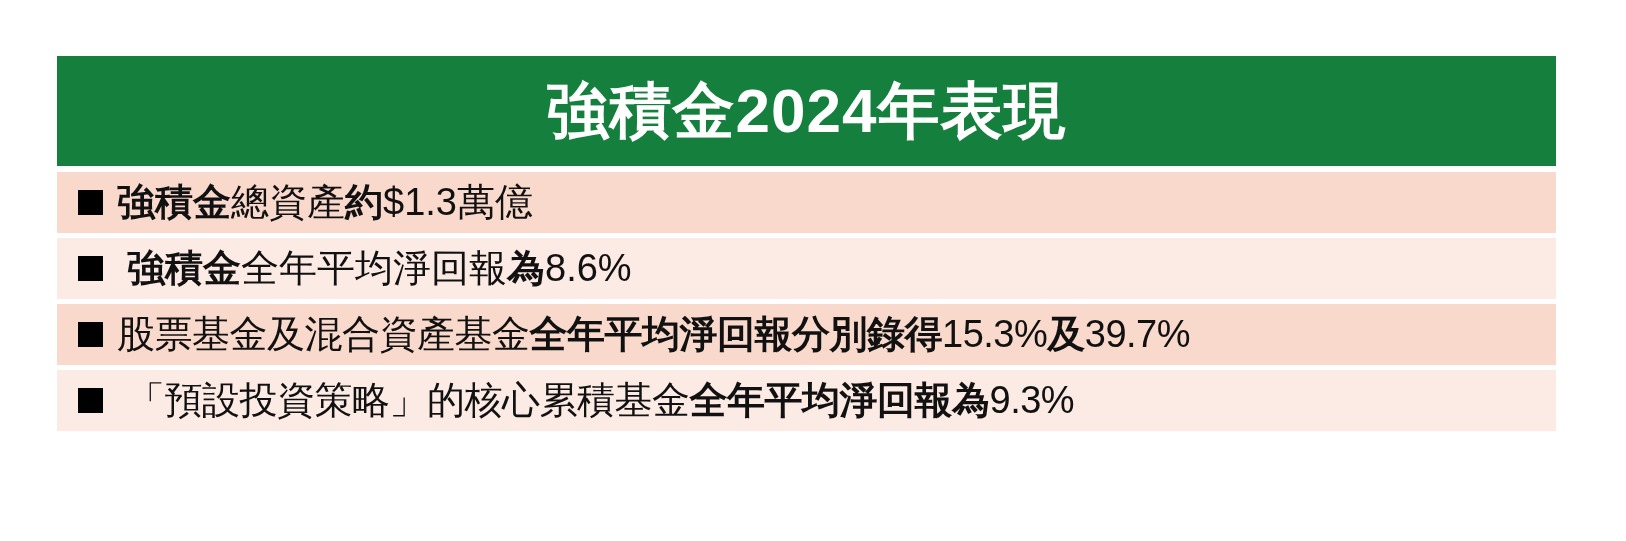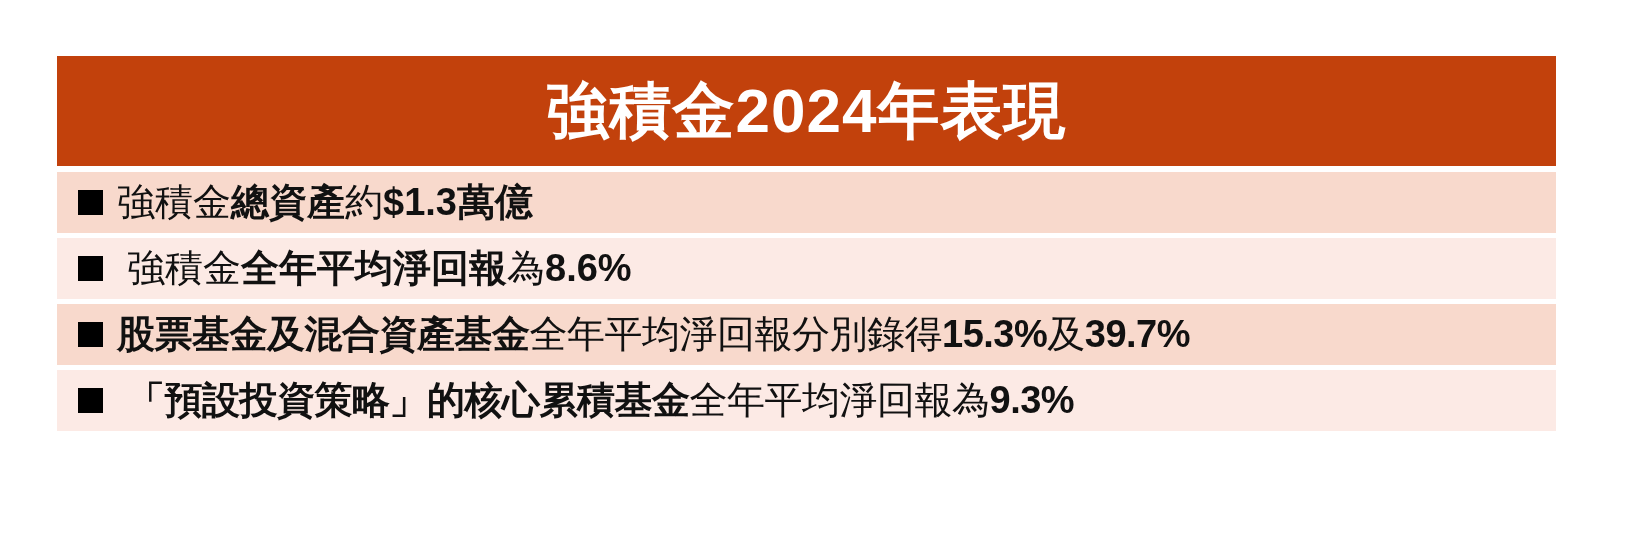--- a/index.html
+++ b/index.html
@@ -24,7 +24,7 @@
   
   .title-banner {
     height: 110px;
-    background: #c2410c;
+    background: #15803d;
     display: flex;
     align-items: center;
     justify-content: center;

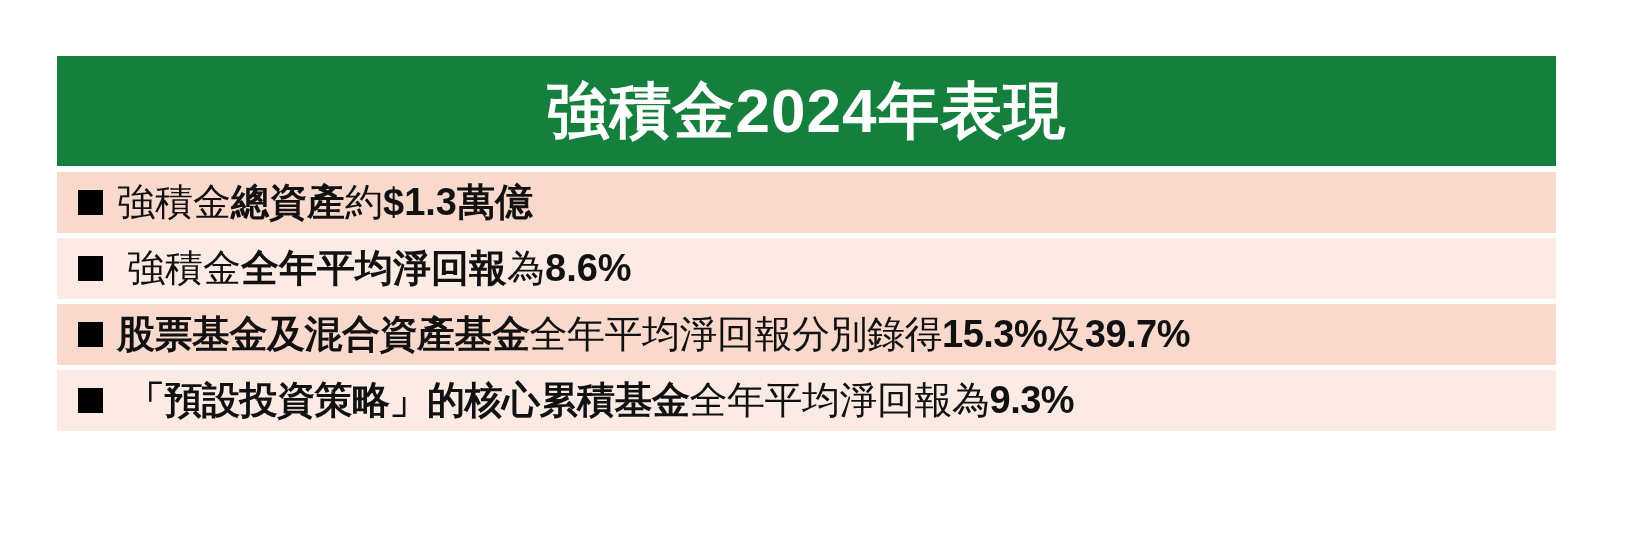--- a/index.html
+++ b/index.html
@@ -73,7 +73,7 @@
     white-space: nowrap;
     letter-spacing: 0px;
   }
-  .fact-text .w-normal { font-weight: 400; }
+  .fact-text .w-normal { font-weight: 700; }
   .fact-text .w-bold   { font-weight: bold; text-align: center; }
 
   

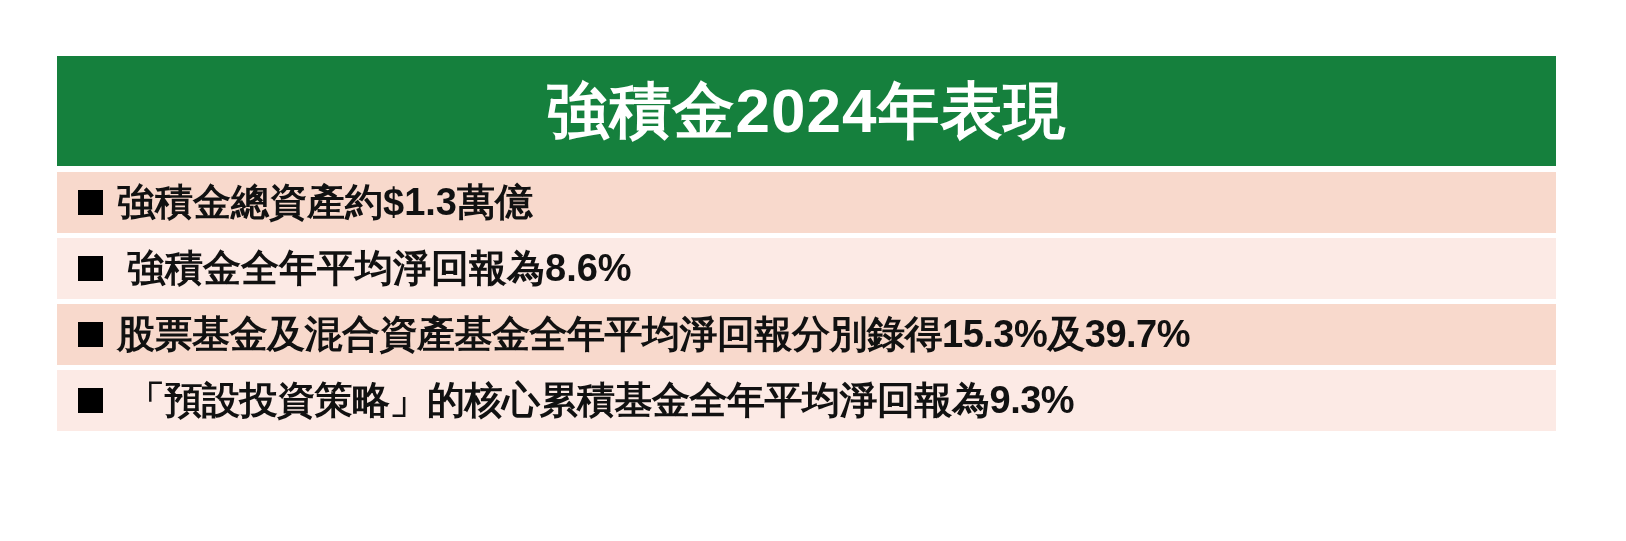--- a/index.html
+++ b/index.html
@@ -74,7 +74,7 @@
     letter-spacing: 0px;
   }
   .fact-text .w-normal { font-weight: 700; }
-  .fact-text .w-bold   { font-weight: bold; text-align: center; }
+  .fact-text .w-bold   { font-weight: normal; text-align: center; }
 
   
   .fact-row[data-row="3"] .fact-text { letter-spacing: -0.5px; }

